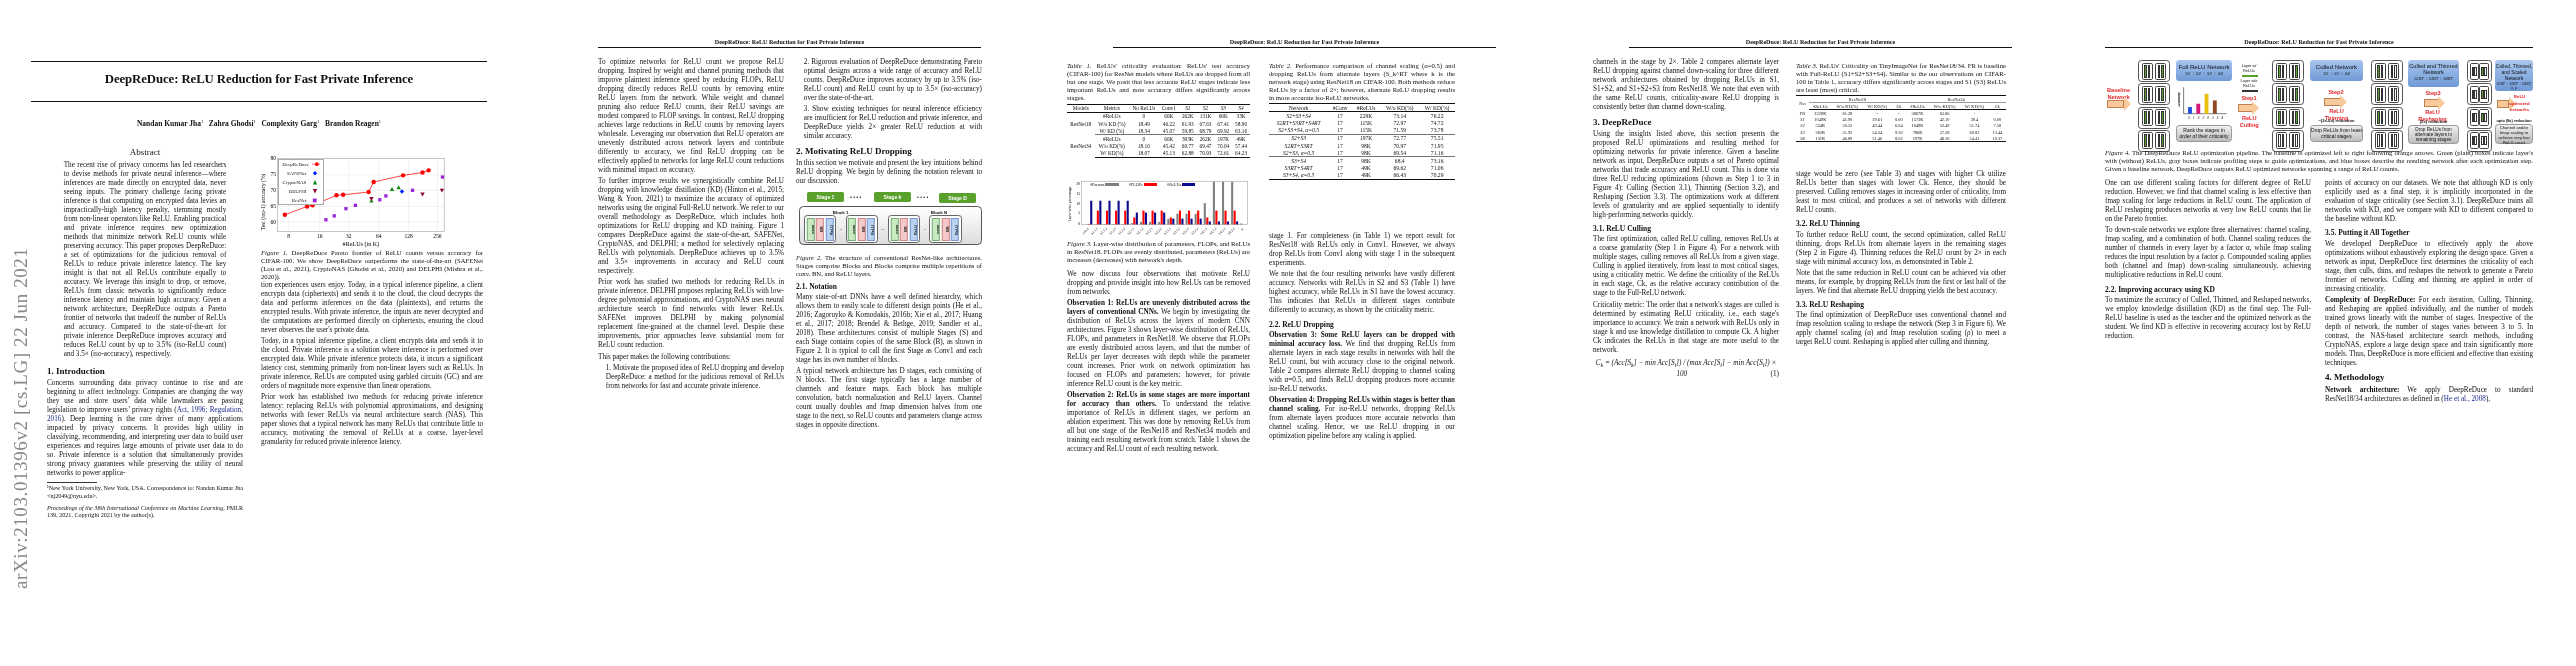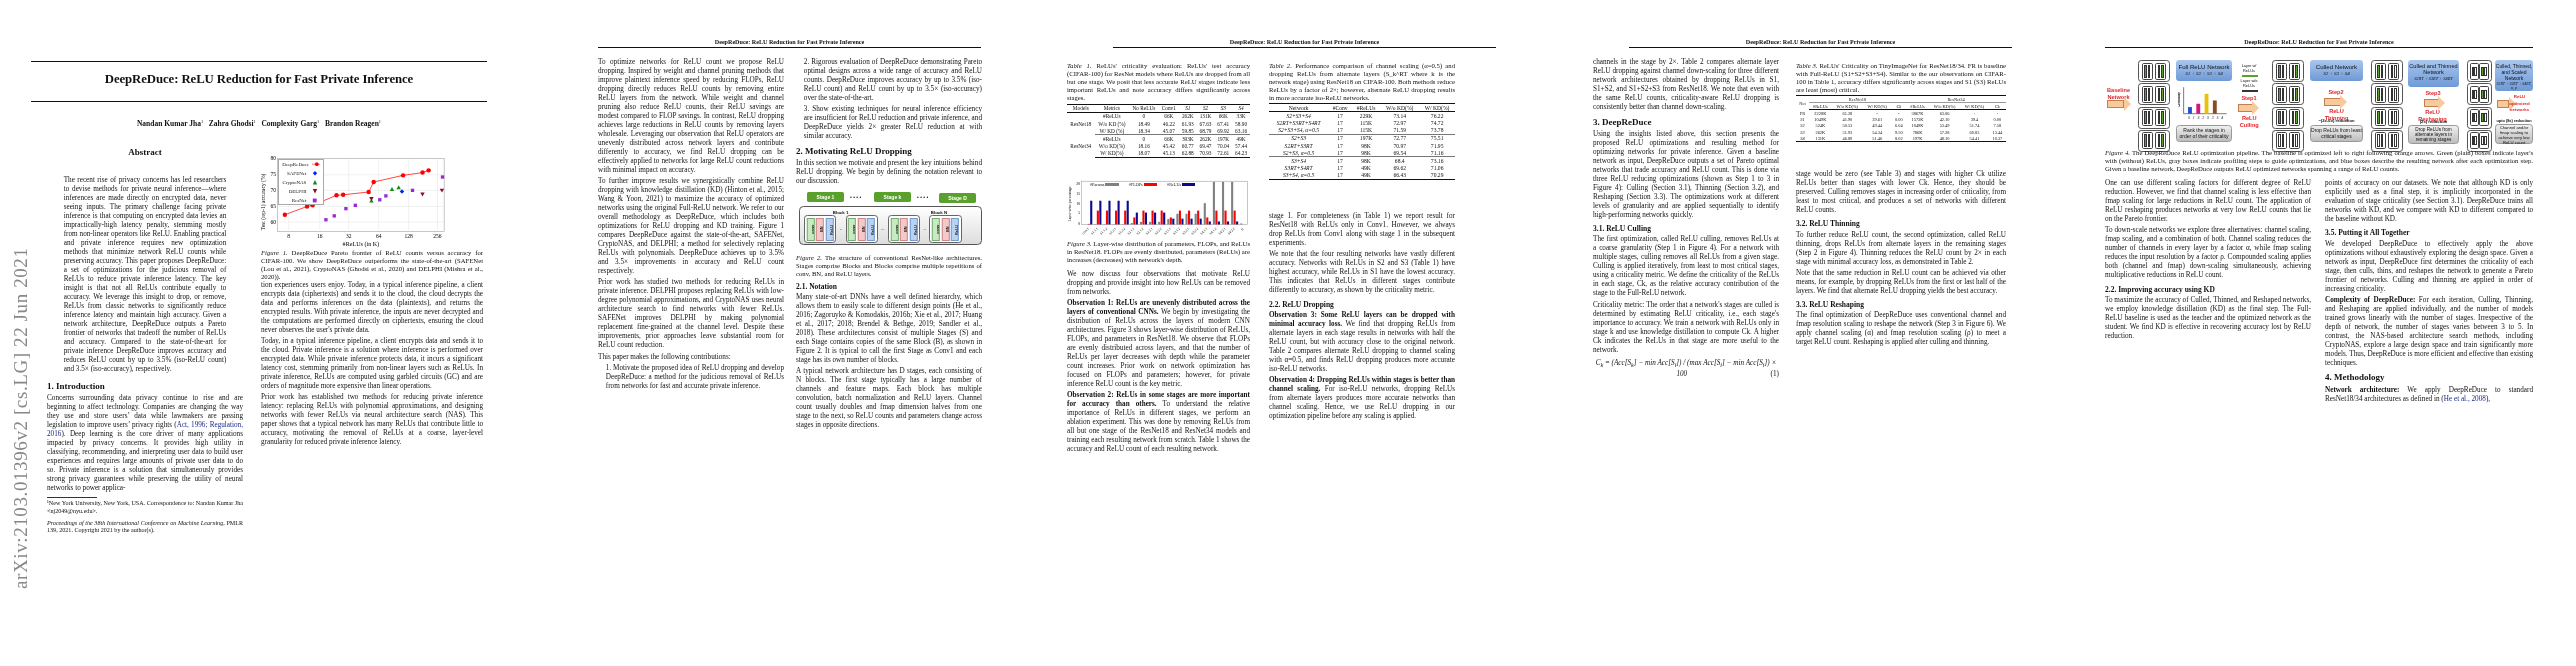--- a/index.html
+++ b/index.html
@@ -16,7 +16,7 @@
 .authors sup{font-size:4.4px;font-weight:normal}
 h2{font-size:9px;font-weight:bold;margin:5.6px 0 3.3px}
 h3{font-size:7.5px;font-weight:bold;margin:4.4px 0 2.2px}
-.abs-h{font-size:9px;font-weight:bold;text-align:center;margin-bottom:19px}
+.abs-h{font-size:9px;font-weight:normal;text-align:center;margin-bottom:4px}
 .abs{padding:0 16.7px}
 .cite{color:#1a2a8a}
 .arxiv{position:absolute;left:10px;top:589px;transform:rotate(-90deg);transform-origin:left top;font-size:19px;color:#888;white-space:nowrap;font-family:"Liberation Serif",serif;letter-spacing:0.6px}

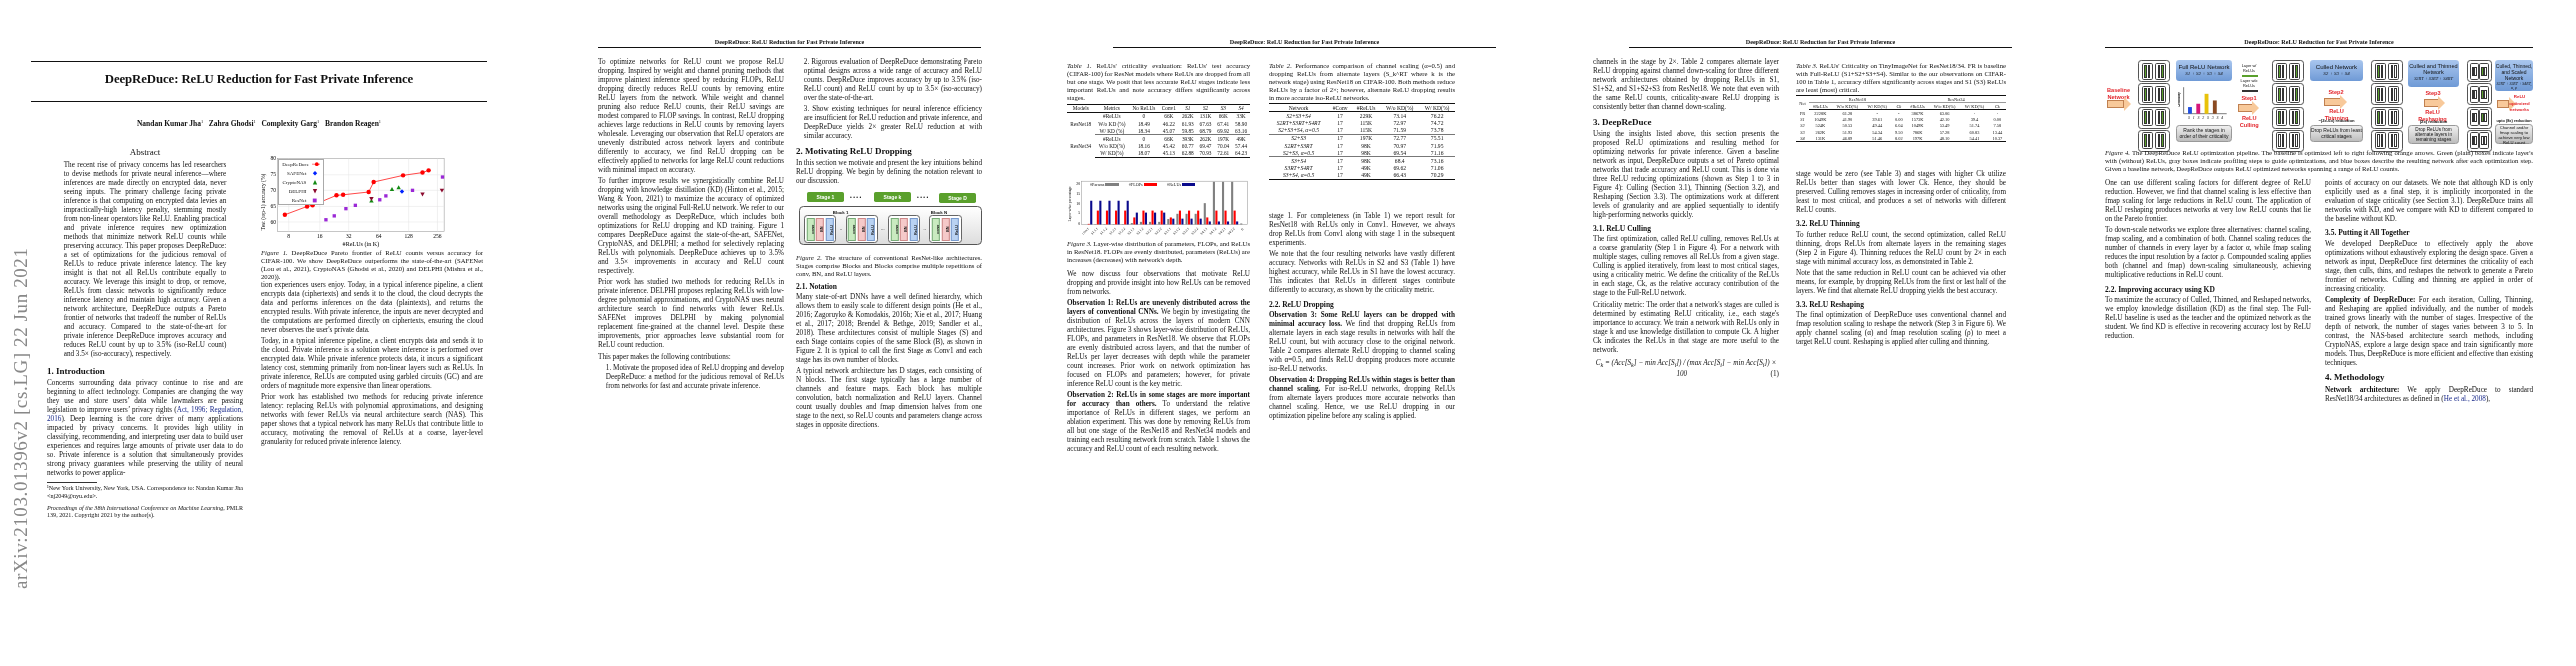--- a/index.html
+++ b/index.html
@@ -505,7 +505,7 @@
       </tbody>
     </table>
   </div>
-  <div class="col" style="top:212px;left:239px;width:186px">
+  <div class="col" style="top:232px;left:239px;width:186px">
     <p>stage 1. For completeness (in Table 1) we report result for ResNet18 with ReLUs only in Conv1. However, we always drop ReLUs from Conv1 along with stage 1 in the subsequent experiments.</p>
     <p>We note that the four resulting networks have vastly different accuracy. Networks with ReLUs in S2 and S3 (Table 1) have highest accuracy, while ReLUs in S1 have the lowest accuracy. This indicates that ReLUs in different stages contribute differently to accuracy, as shown by the criticality metric.</p>
     <h3>2.2. ReLU Dropping</h3>

